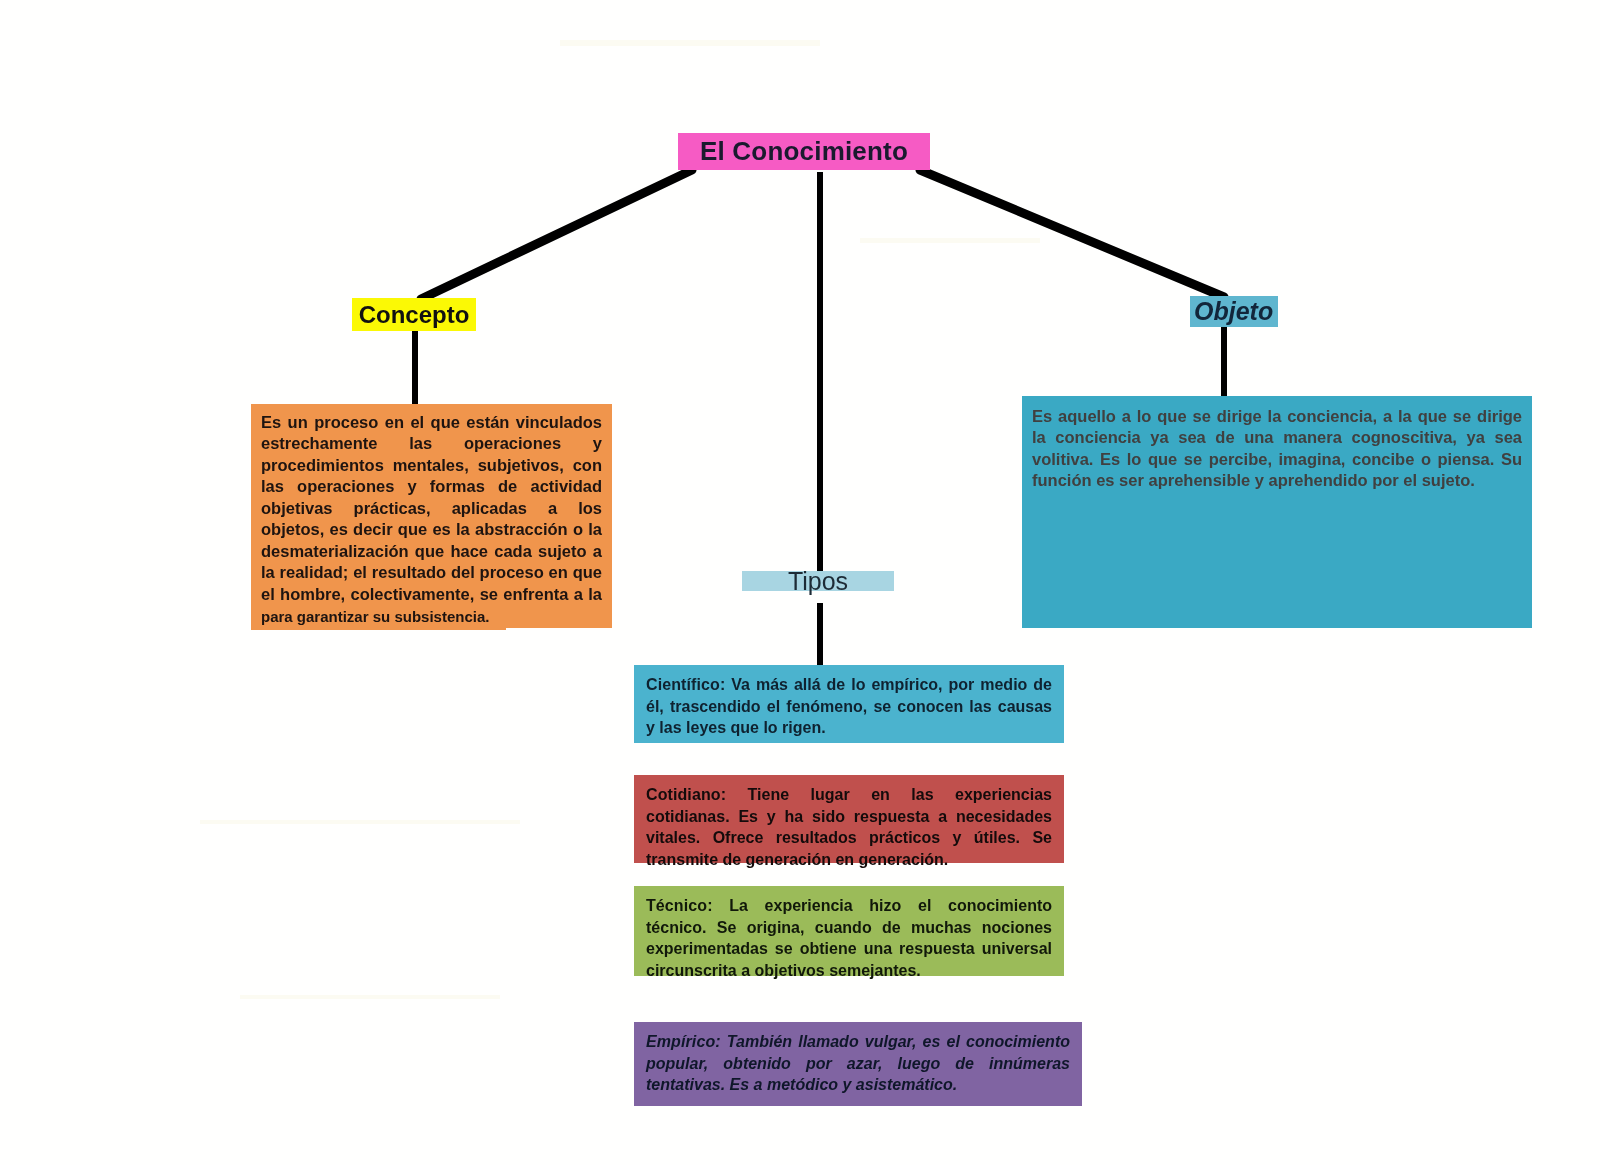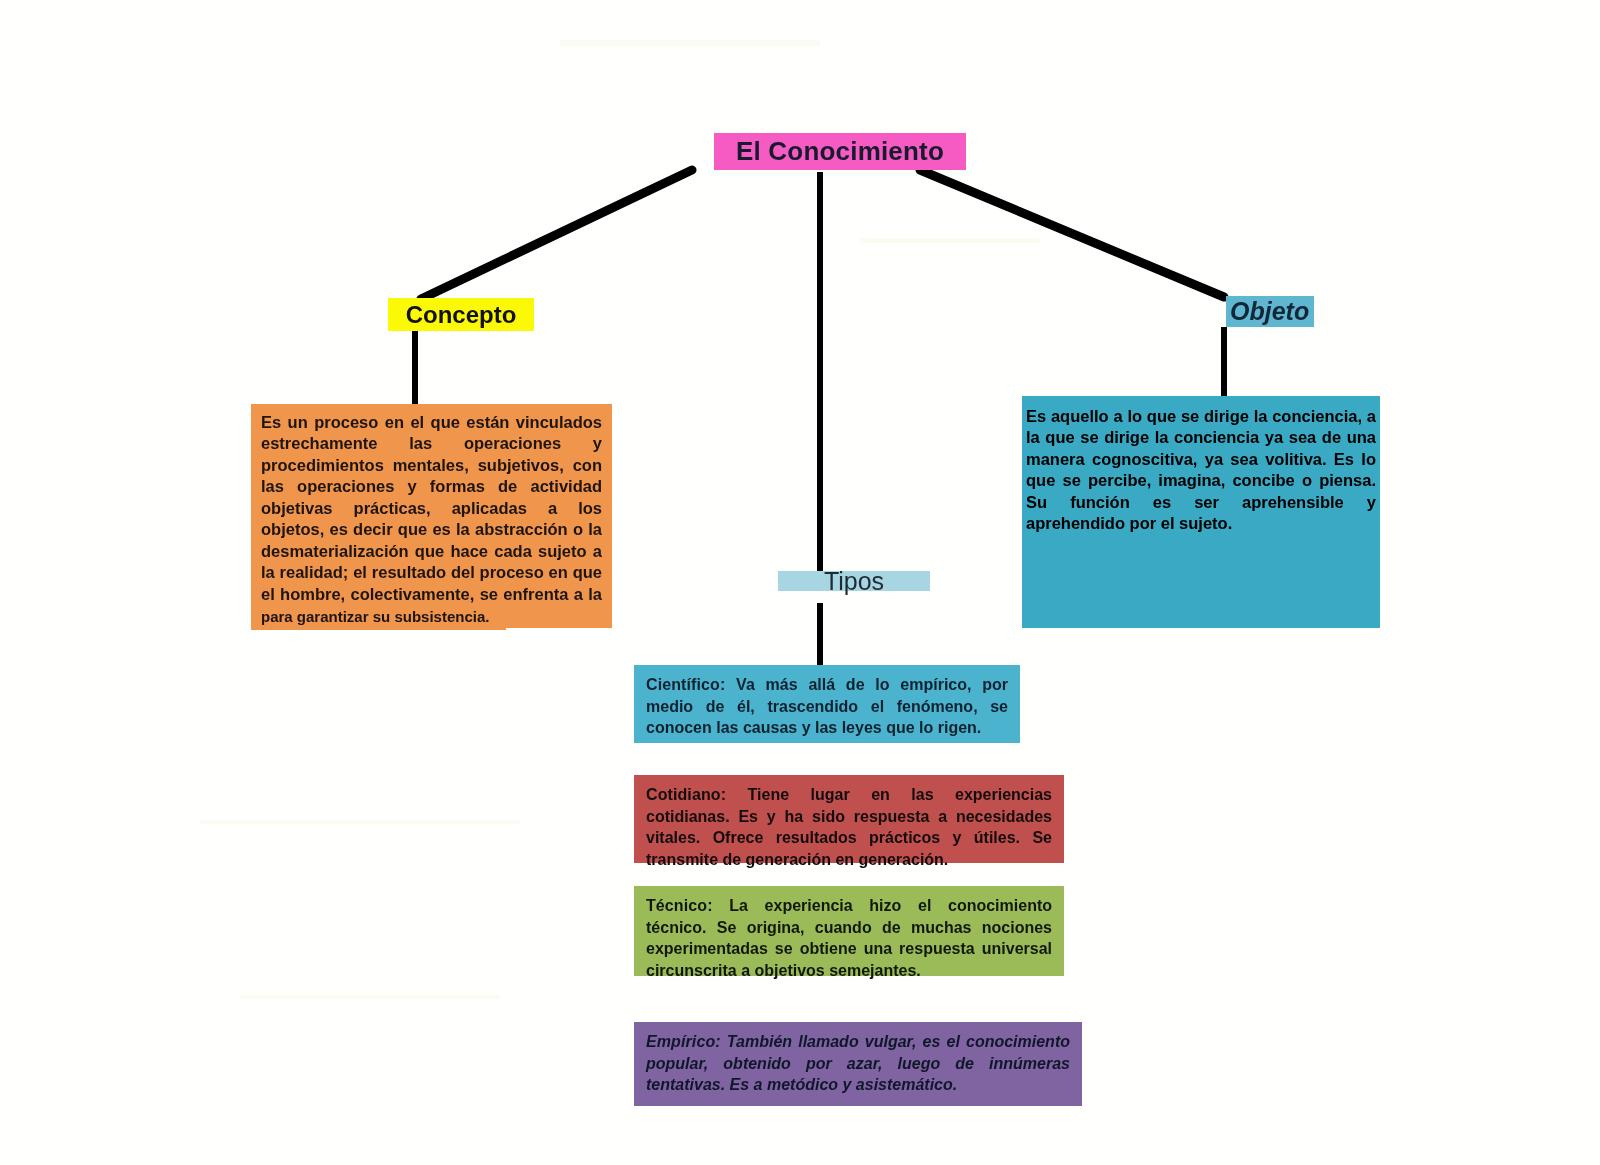--- a/index.html
+++ b/index.html
@@ -15,7 +15,7 @@
   #links{position:absolute;left:0;top:0;width:1600px;height:1165px;}
 
   
-  .node{position:absolute;box-sizing:border-box;margin-left:36px;}
+  .node{position:absolute;box-sizing:border-box;}
 
   .title-node{
     display:flex;align-items:center;justify-content:center;

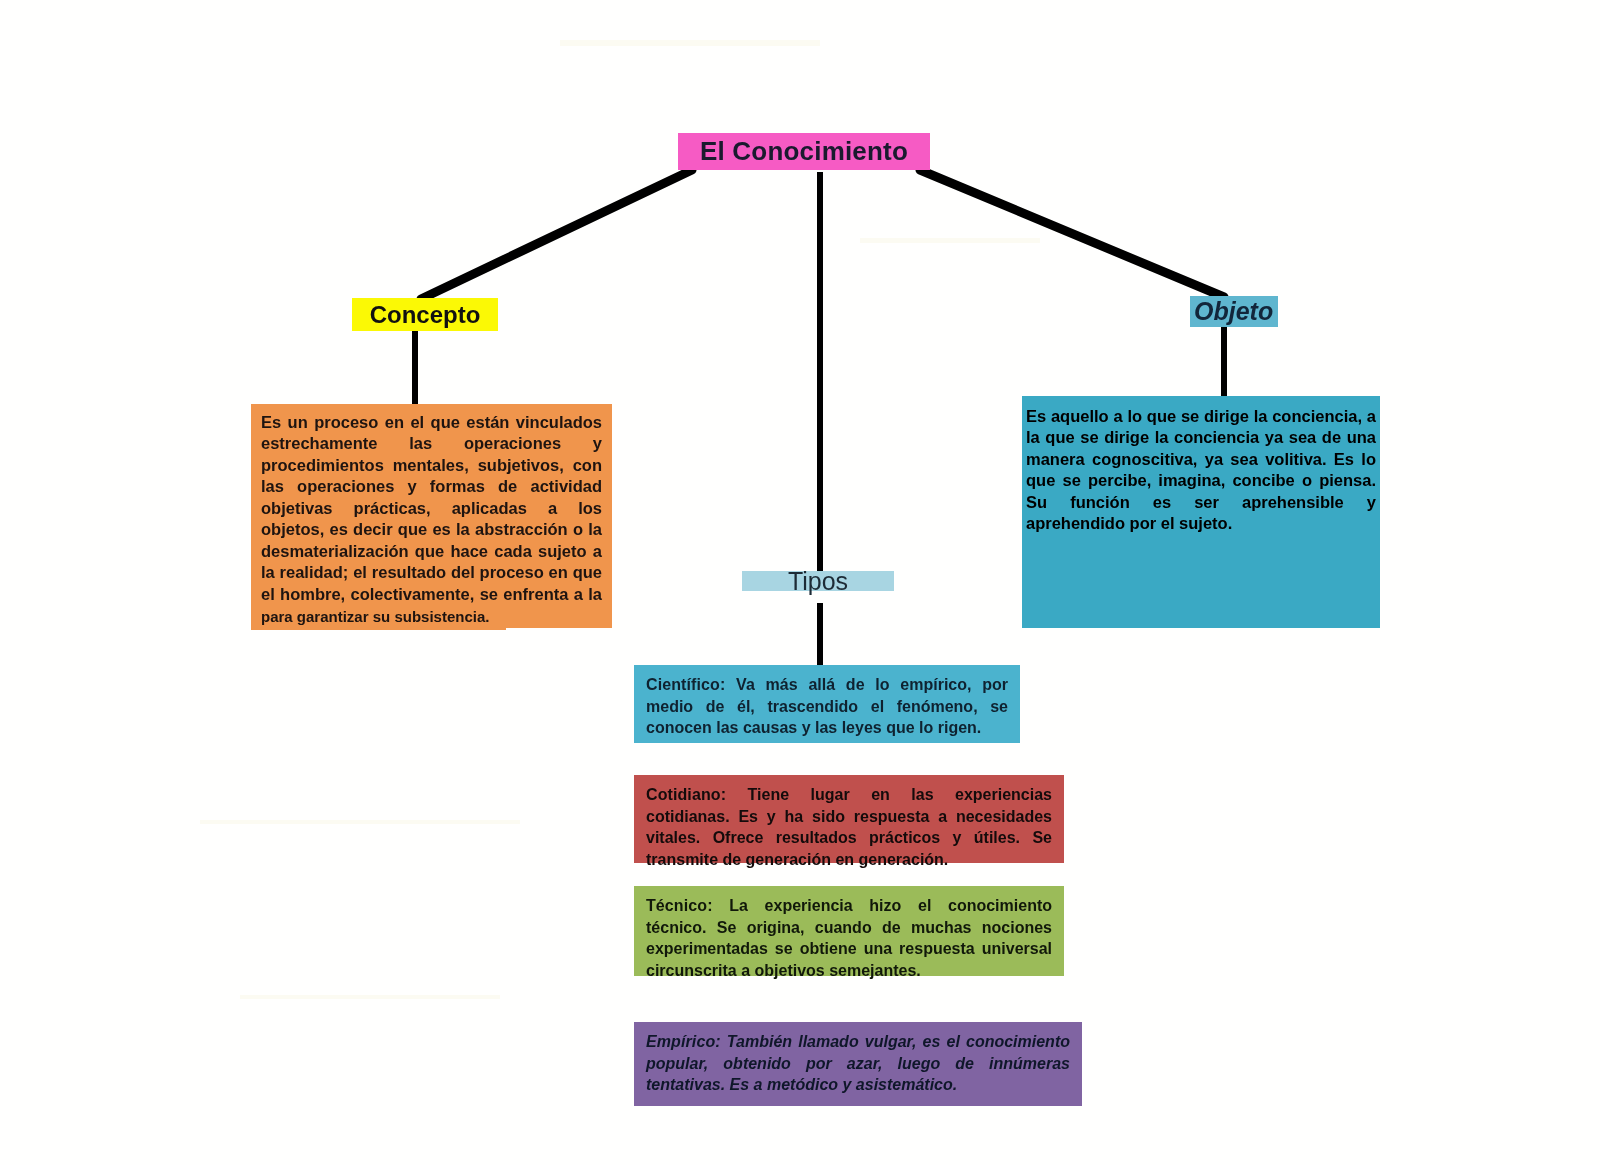--- a/index.html
+++ b/index.html
@@ -26,7 +26,7 @@
     background:#f65bc4;font-size:26px;letter-spacing:.2px;
   }
   #node-concepto{
-    left:352px;top:298px;width:146px;height:33px;
+    left:352px;top:298px;width:124px;height:33px;
     background:#fbf905;font-size:24px;color:#111;
   }
   #node-objeto{

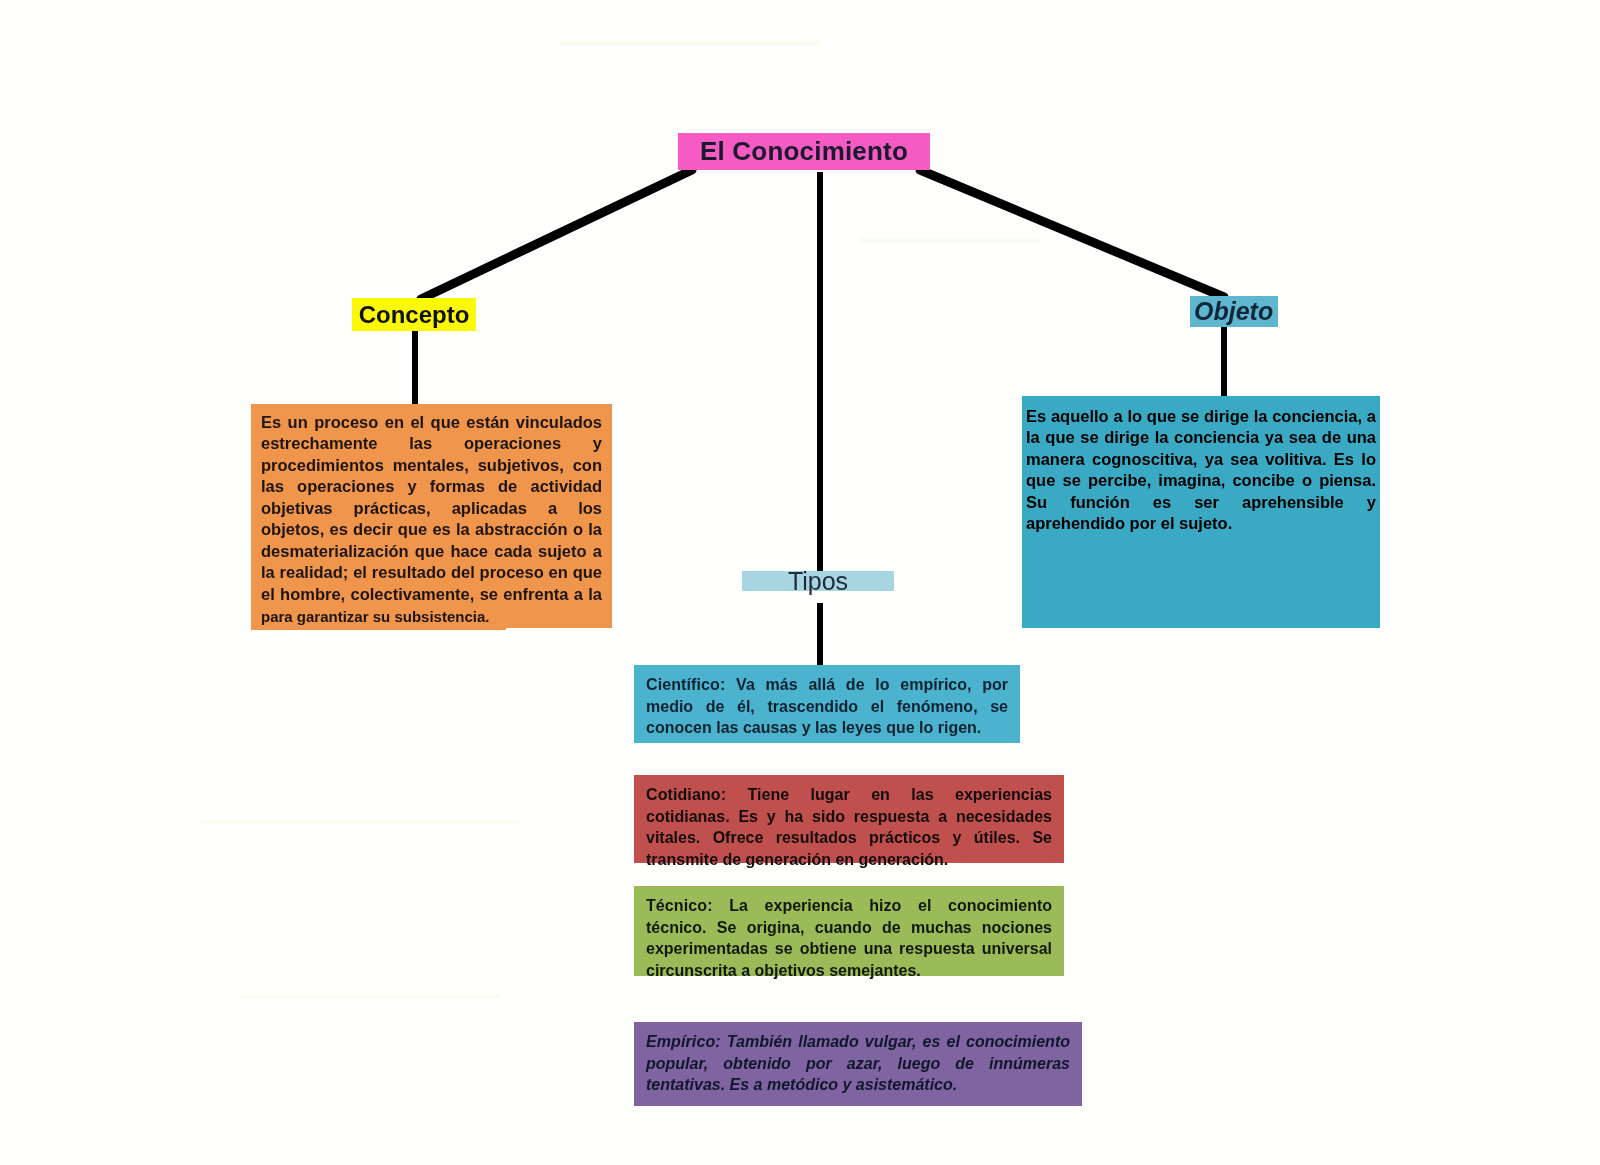--- a/index.html
+++ b/index.html
@@ -68,11 +68,11 @@
   }
 
   #box-objeto{
-    left:1022px;top:396px;width:358px;height:232px;
-    padding:10px 4px;
+    left:1022px;top:396px;width:510px;height:232px;
+    padding:10px 10px;
     background:#3aa9c4;
     font-size:16.5px;
-    color:#000000;
+    color:#404040;
   }
 
   .type-box{

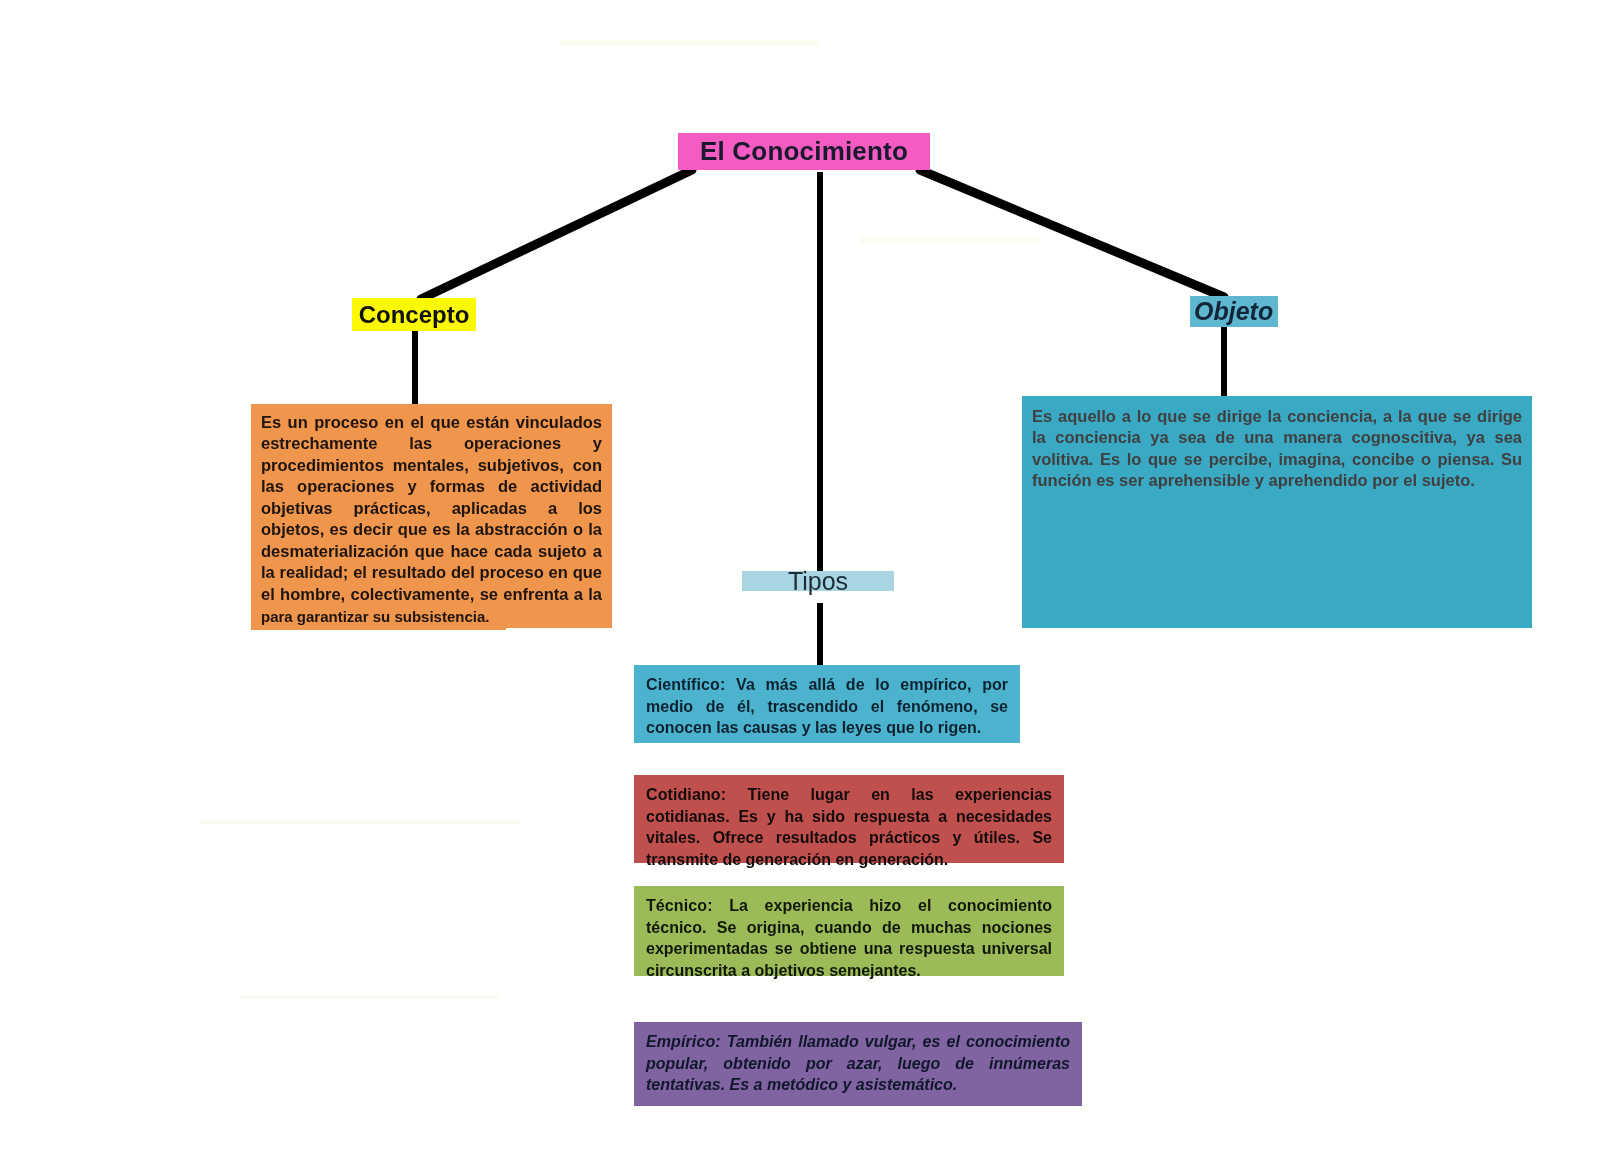--- a/index.html
+++ b/index.html
@@ -85,7 +85,7 @@
     color:#101018;
   }
   .type-box .key{font-weight:bold;letter-spacing:.1px;}
-  #box-cientifico{left:634px;top:665px;width:386px;height:78px;background:#4bb3ce;color:#0f2230;}
+  #box-cientifico{left:634px;top:665px;width:430px;height:78px;background:#4bb3ce;color:#0f2230;}
   #box-cotidiano {left:634px;top:775px;width:430px;height:88px;background:#c0504d;color:#140b0b;}
   #box-tecnico   {left:634px;top:886px;width:430px;height:90px;background:#9bbb59;color:#11180a;}
   #box-empirico  {left:634px;top:1022px;width:448px;height:84px;background:#8064a2;color:#0f172a;font-style:italic;}

